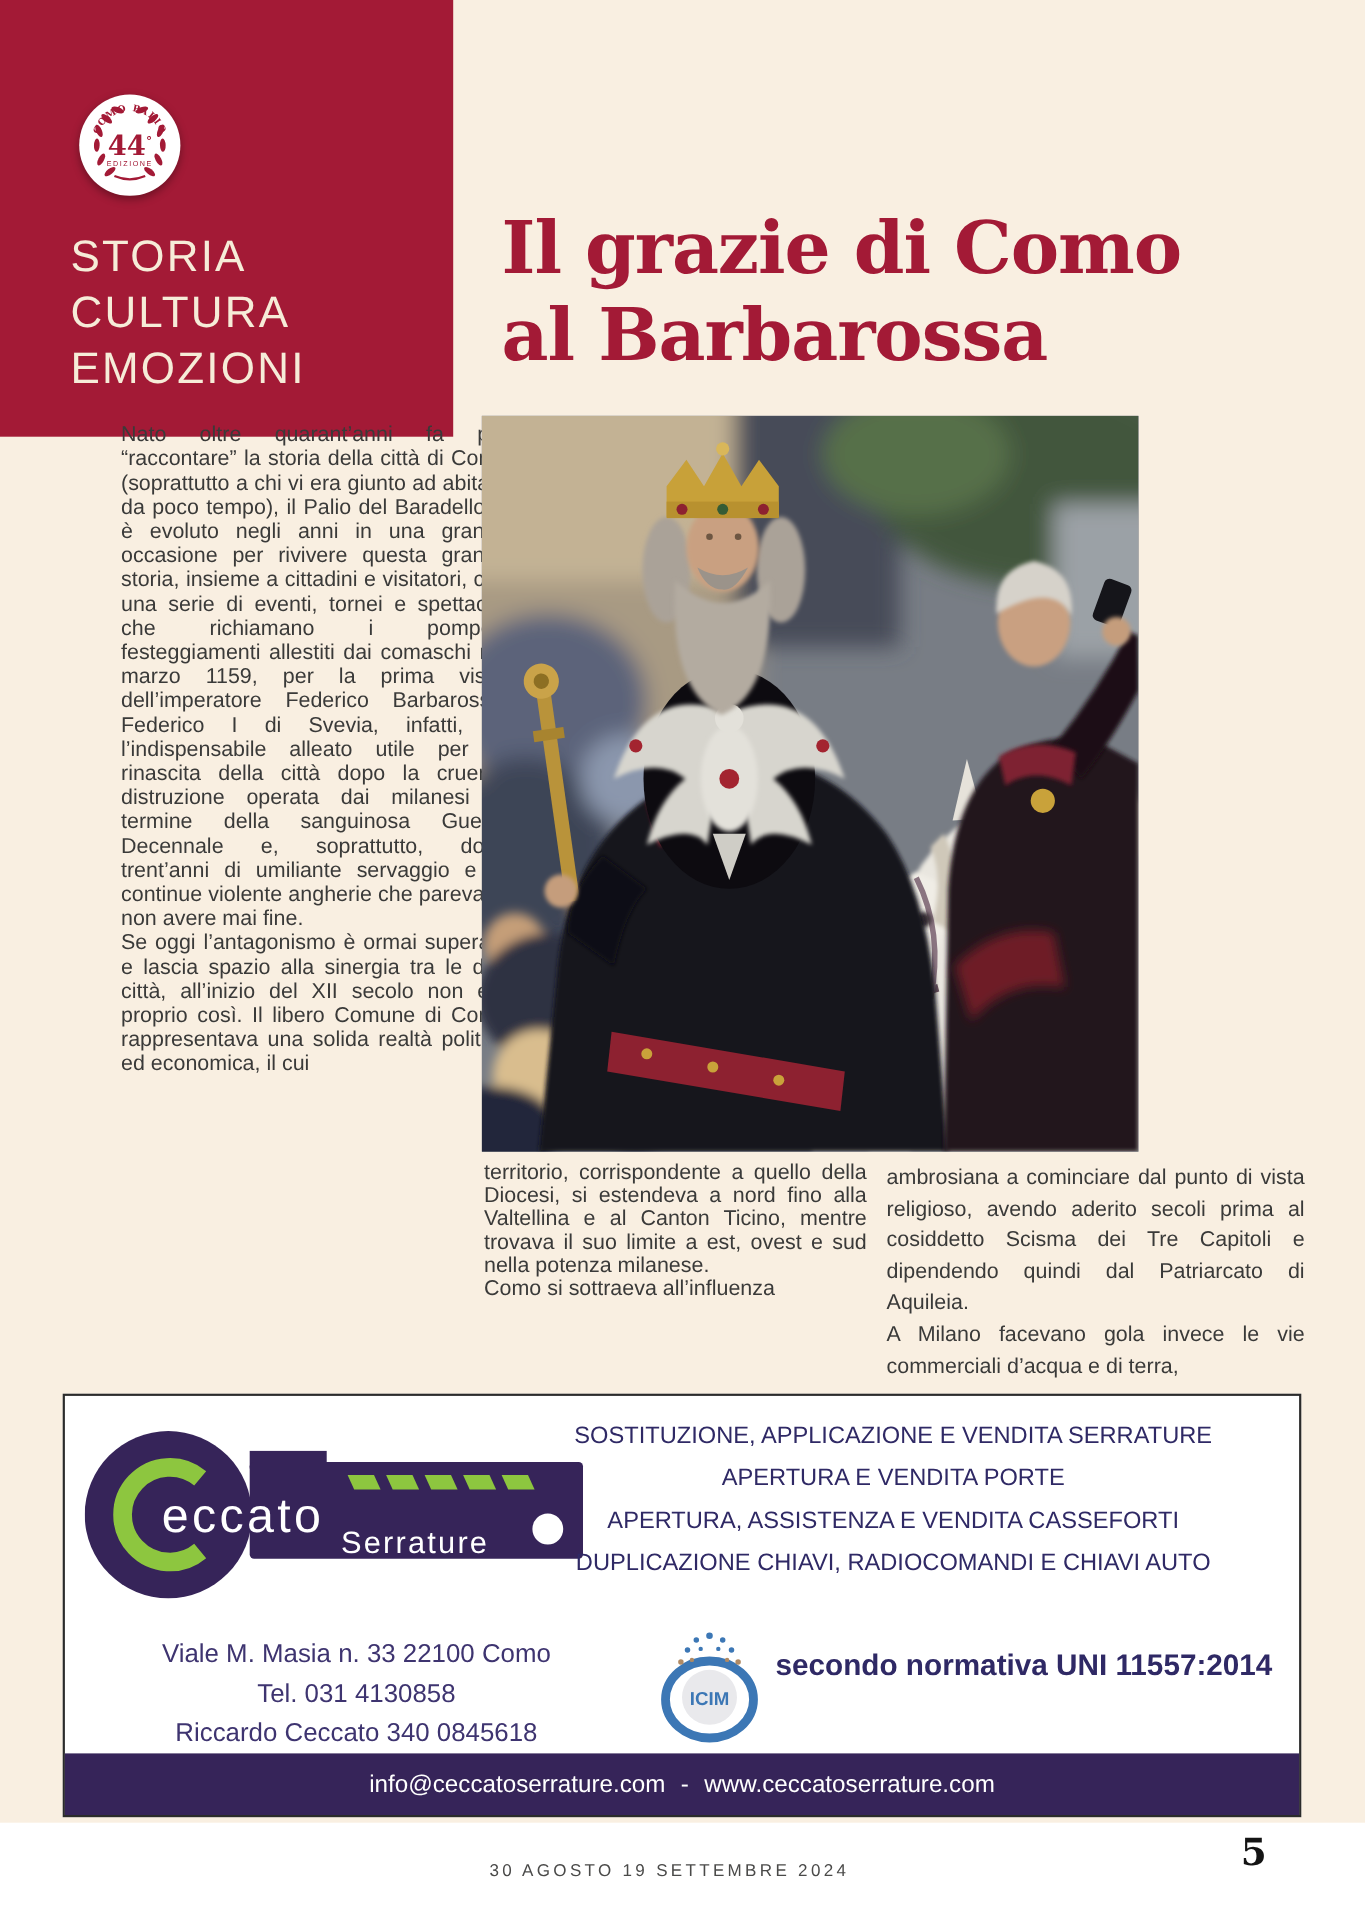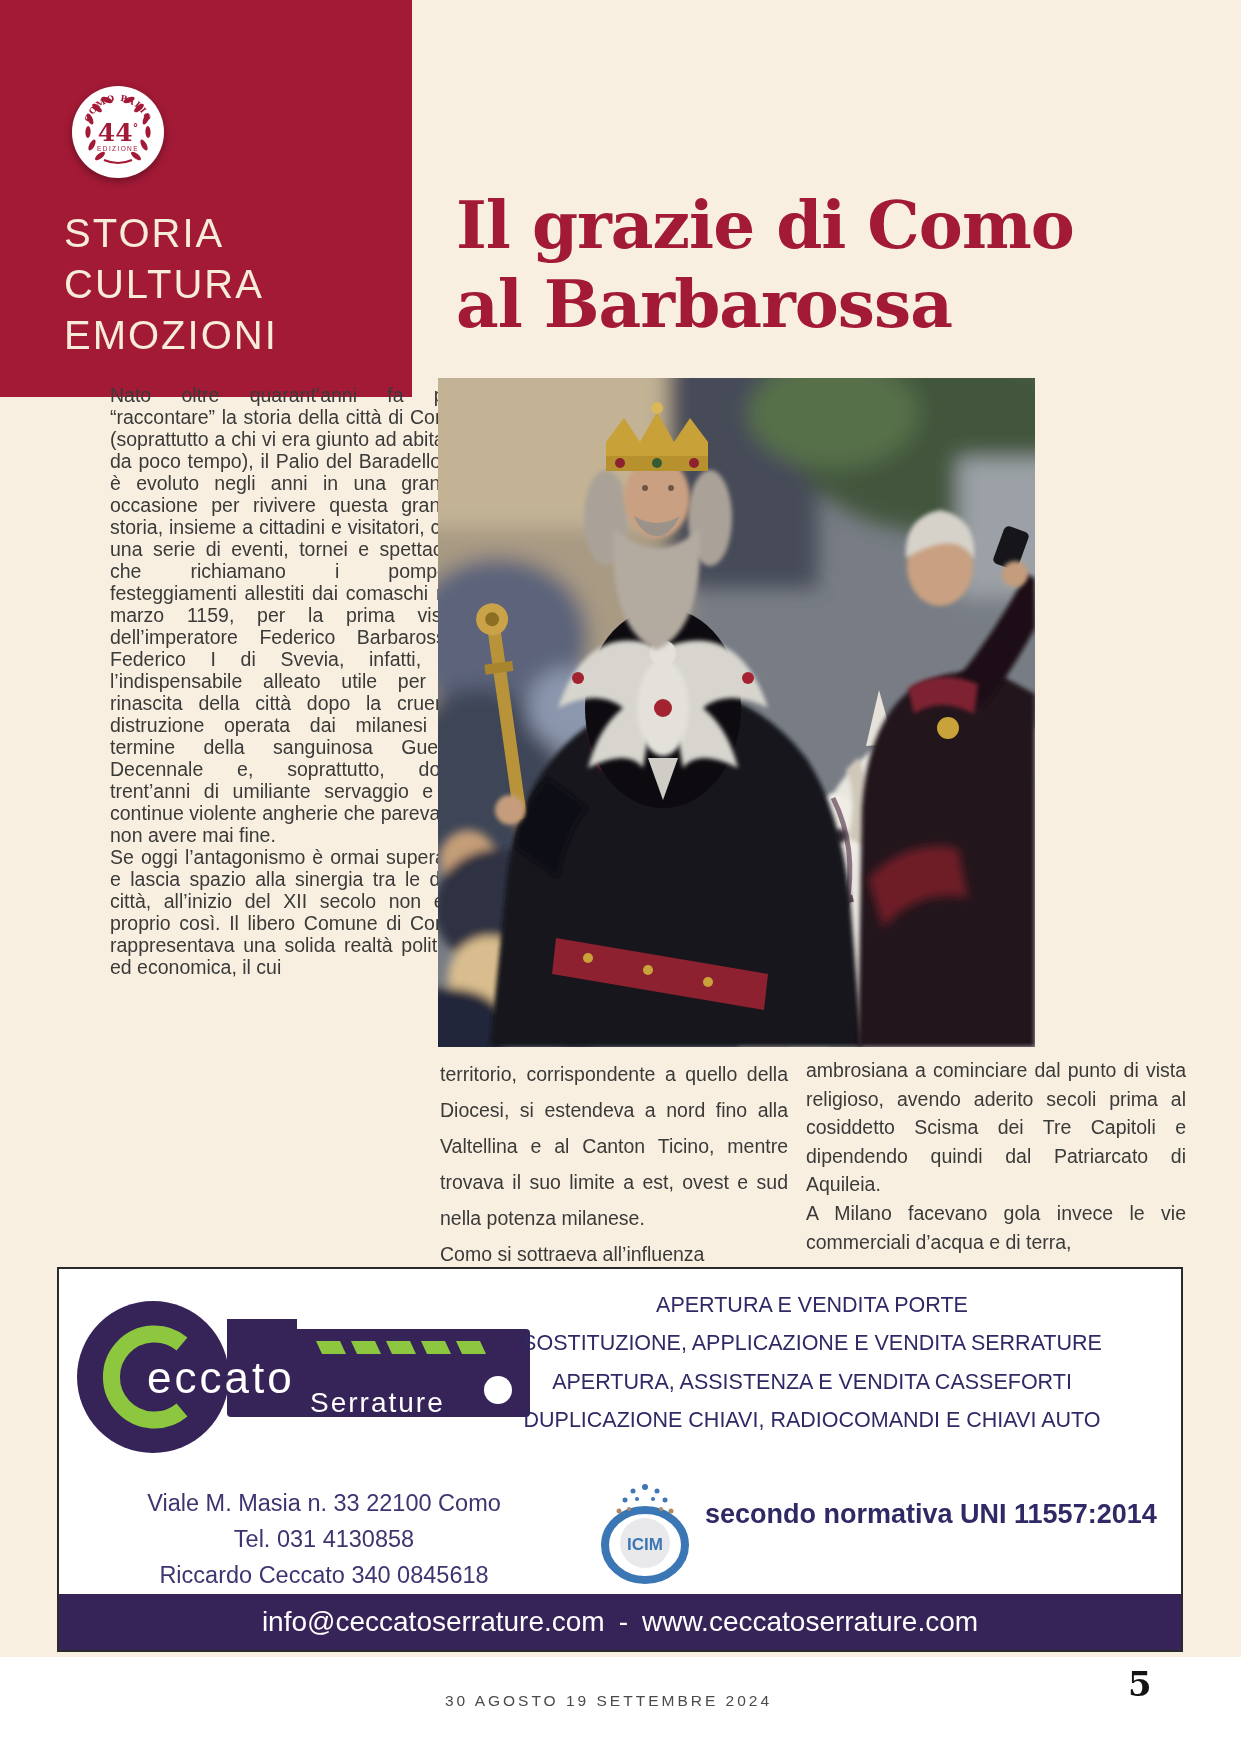--- a/index.html
+++ b/index.html
@@ -24,7 +24,7 @@
   .col { position:absolute; color:#3a3a39; font-size:19.5px; text-align:justify; }
   .col p { text-align:justify; }
   .col1 { left:64px;  top:384px;  width:352px; line-height:22px;margin-left:46px; }
-  .col2 { left:440px; top:1056px; width:348px; line-height:36px; }
+  .col2 { left:440px; top:1056px; width:348px; line-height:21px; }
   .col3 { left:806px; top:1056px; width:380px; line-height:28.6px; }
 
   

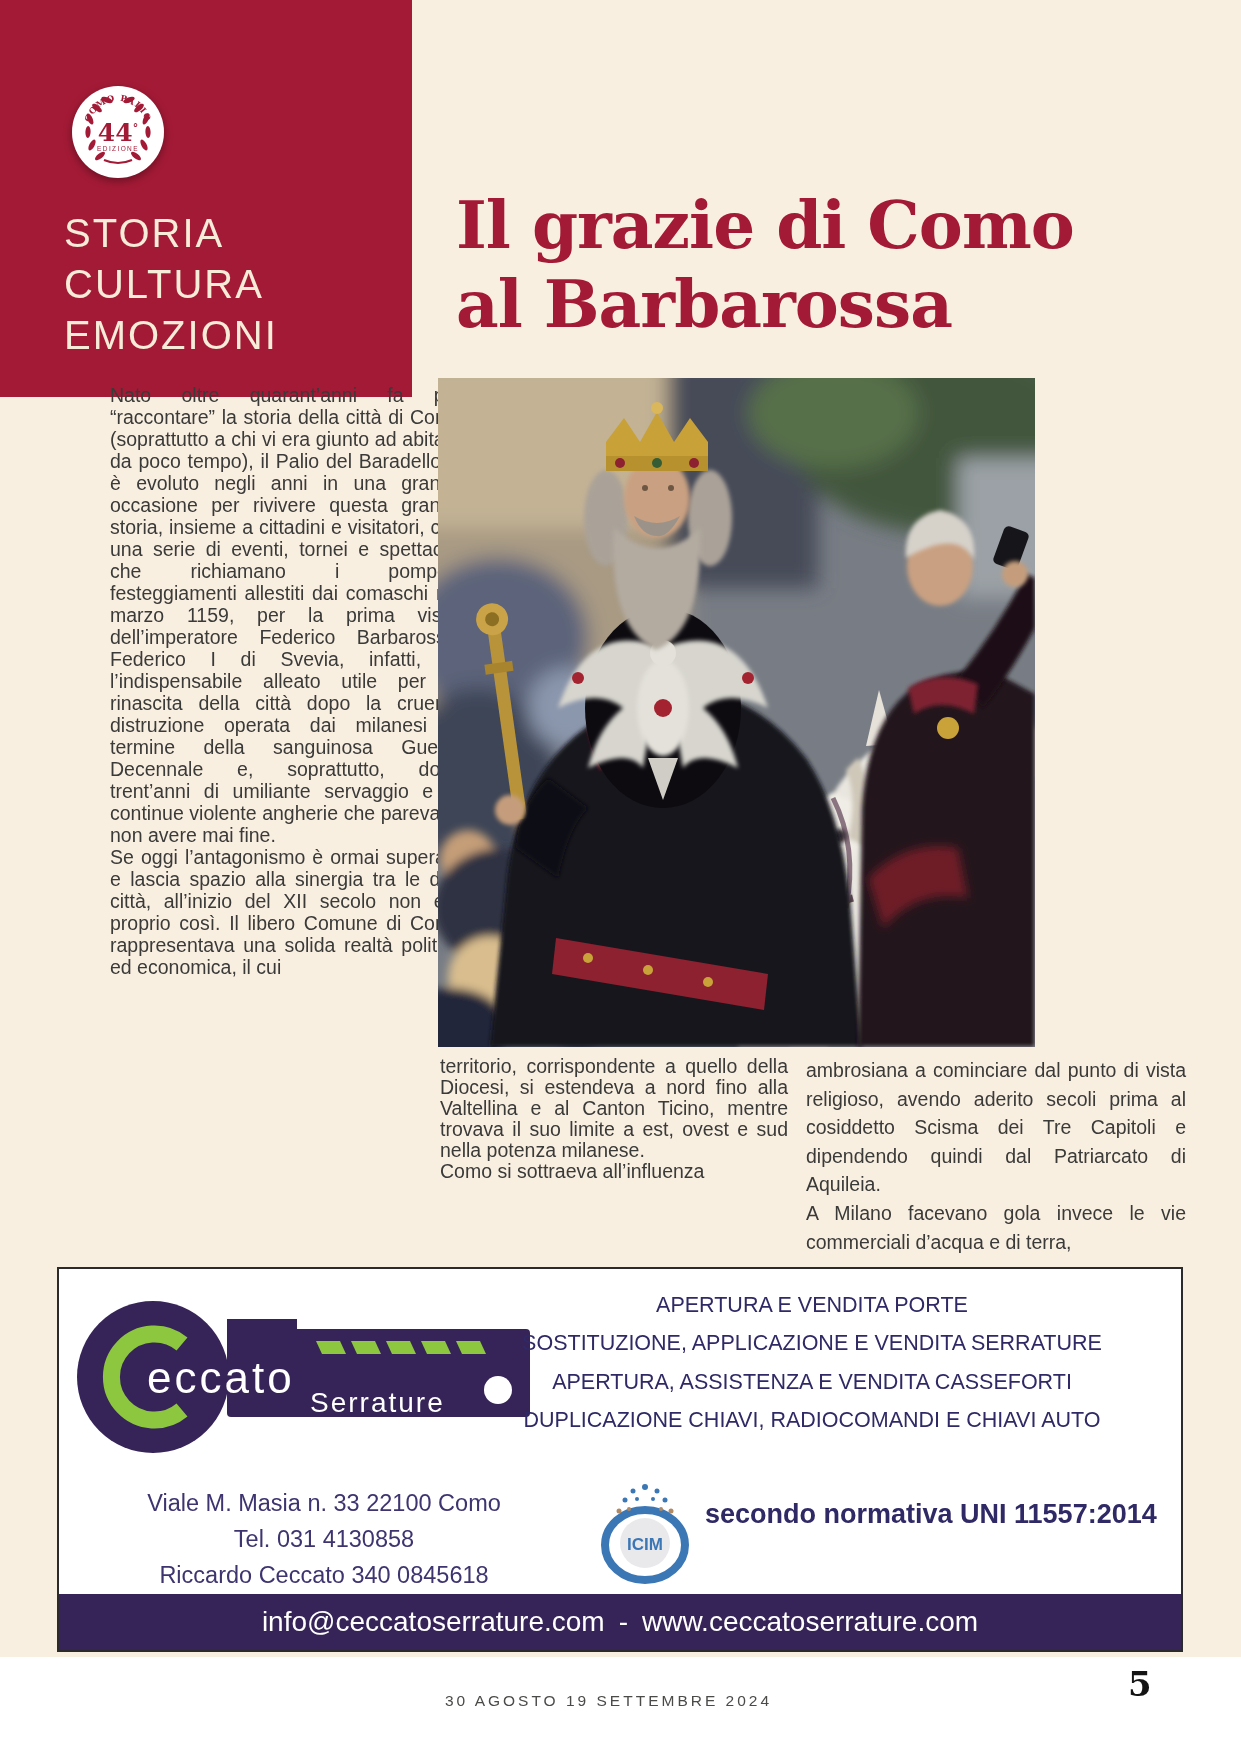--- a/index.html
+++ b/index.html
@@ -226,8 +226,8 @@
     </svg>
 
     <div class="ad-services">
+      <div>SOSTITUZIONE, APPLICAZIONE E VENDITA SERRATURE</div>
       <div>APERTURA E VENDITA PORTE</div>
-      <div>SOSTITUZIONE, APPLICAZIONE E VENDITA SERRATURE</div>
       <div>APERTURA, ASSISTENZA E VENDITA CASSEFORTI</div>
       <div>DUPLICAZIONE CHIAVI, RADIOCOMANDI E CHIAVI AUTO</div>
     </div>

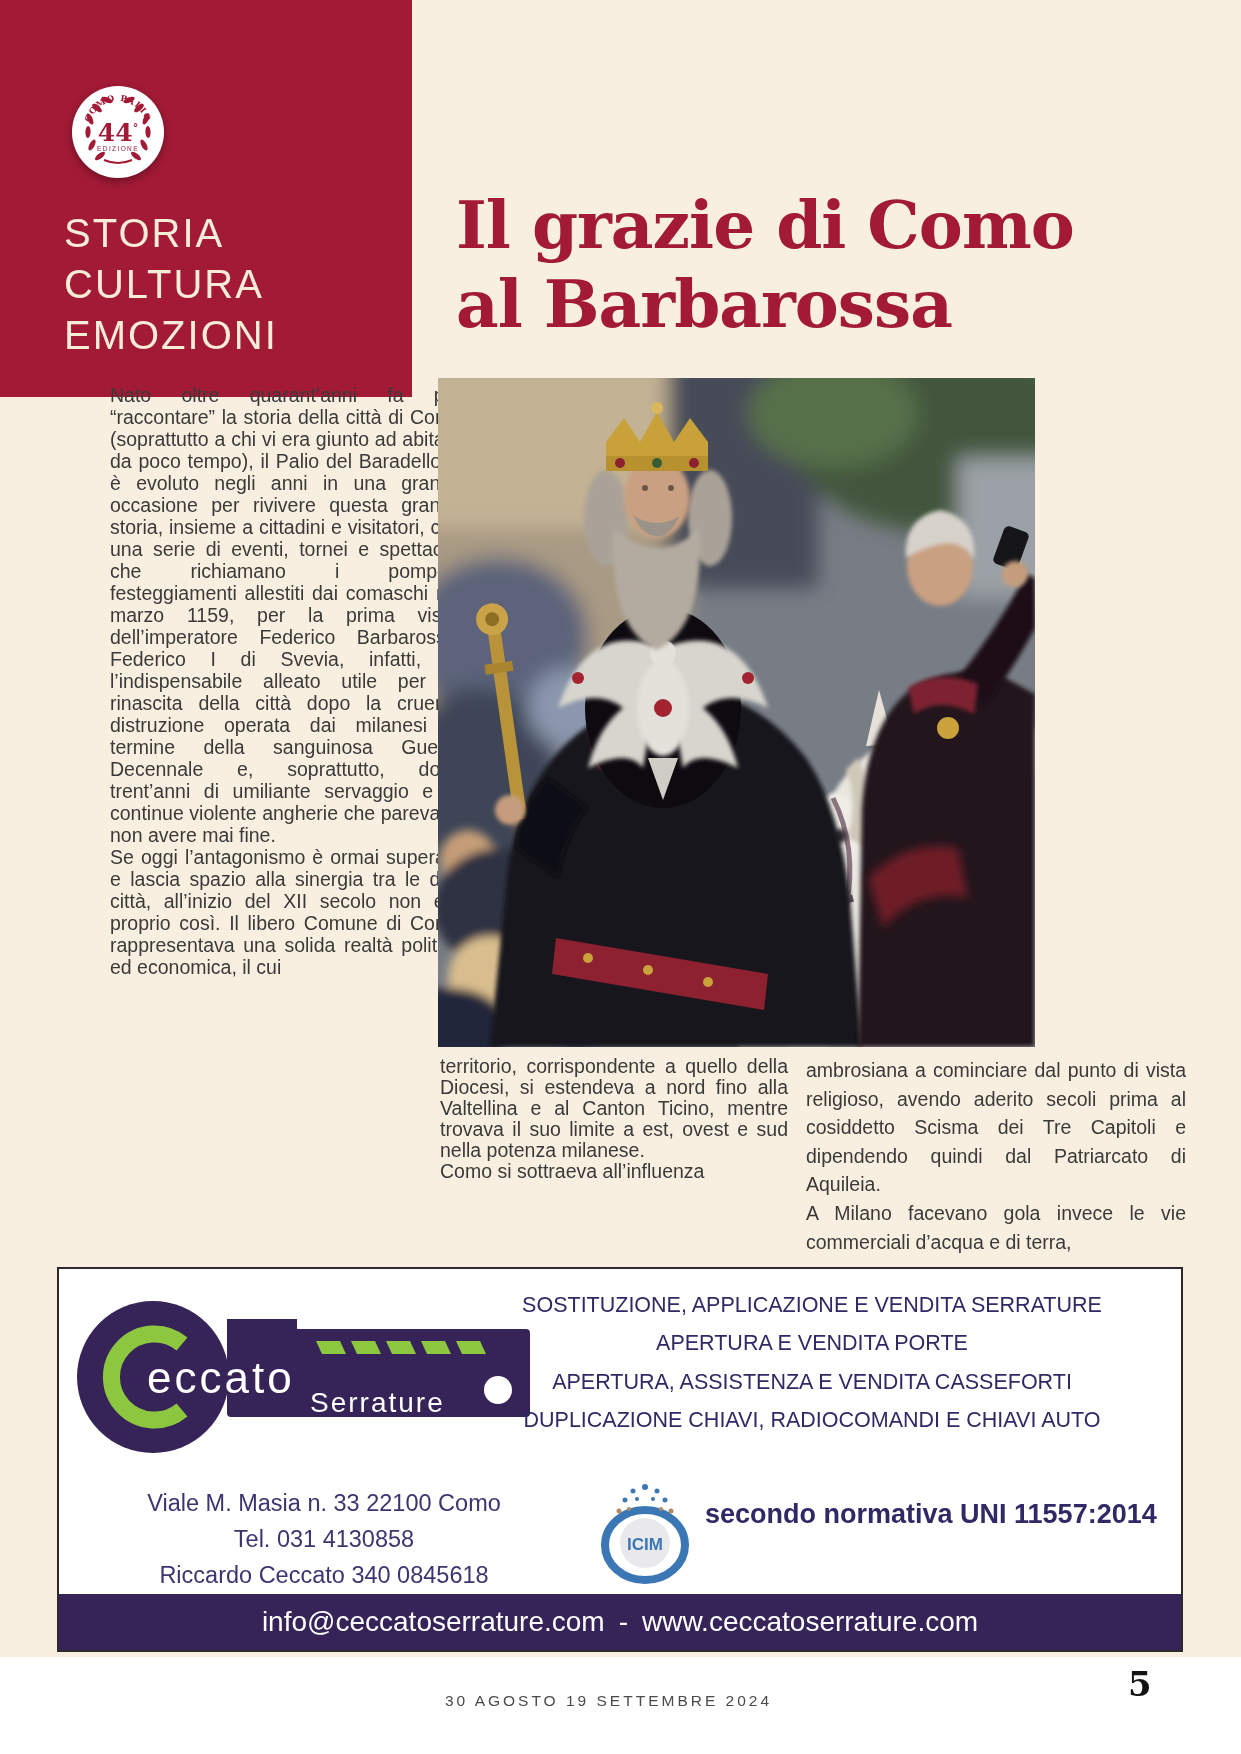--- a/index.html
+++ b/index.html
@@ -42,7 +42,7 @@
   .icim-badge { position:absolute; left:538px; top:210px; width:96px; height:112px; }
   .ad-cert { position:absolute; left:646px; top:228px; color:#2f2965; font-size:27px; font-weight:700; line-height:34px; }
   .ad-strip { position:absolute; left:0; right:0; bottom:0; height:56px; background:#362459;
-    color:#ffffff; font-size:28px; display:flex; align-items:center; justify-content:center; gap:14px; }
+    color:#ffffff; font-size:22px; display:flex; align-items:center; justify-content:center; gap:14px; }
 
   
   .footer-date { position:absolute; left:0; top:1692px; width:1241px; padding-right:24px; text-align:center;

